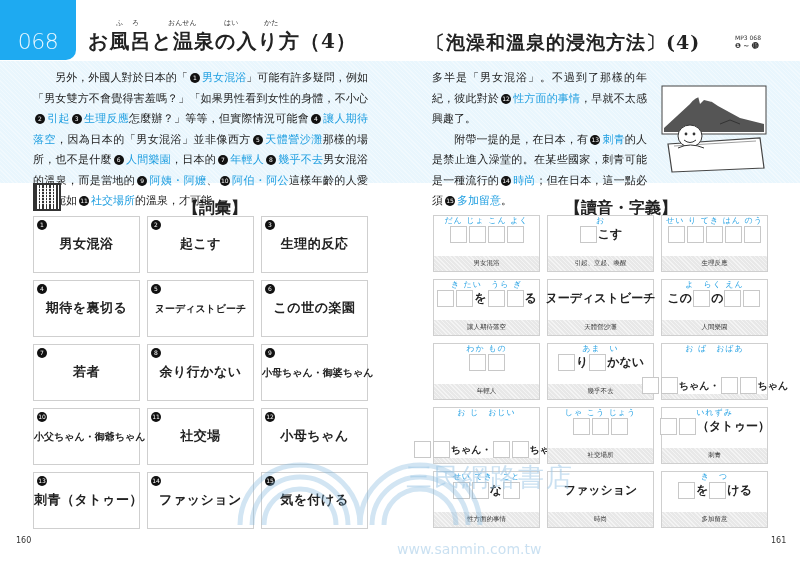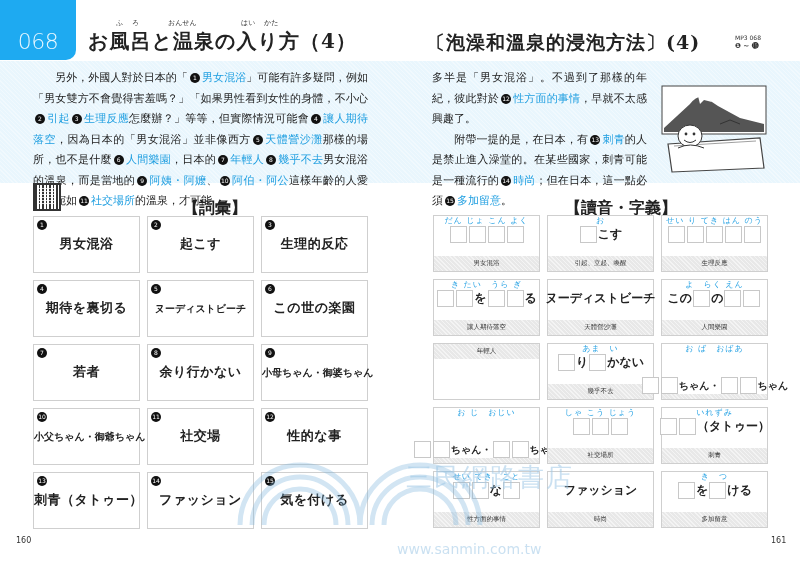--- a/index.html
+++ b/index.html
@@ -90,7 +90,7 @@
       <span style="left: 28px;">ふ</span>
       <span style="left: 44px;">ろ</span>
       <span style="left: 80px;">おんせん</span>
-      <span style="left: 153px;">はい</span>
+      <span style="left: 136px;">はい</span>
       <span style="left: 176px;">かた</span>
     </div>
   <div class="title-text">お風呂と温泉の入り方（4）</div>

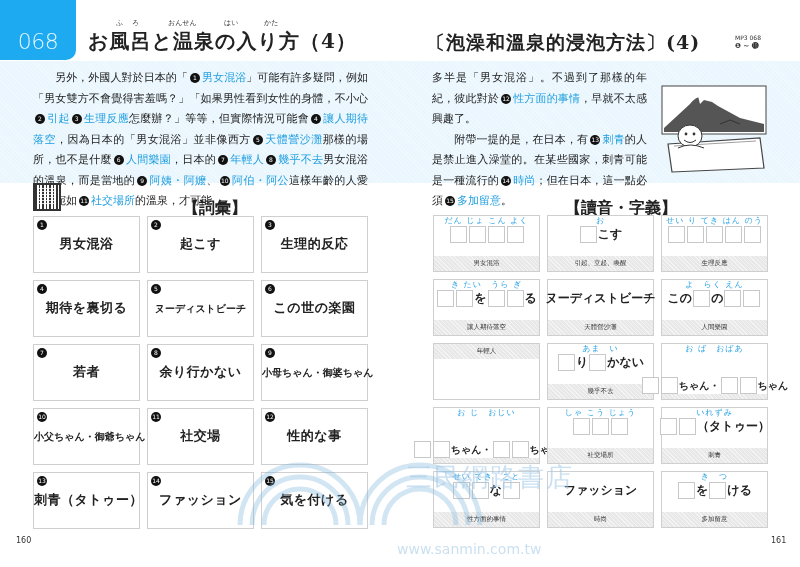--- a/index.html
+++ b/index.html
@@ -265,6 +265,13 @@
       <div class="meaning"><span>人間樂園</span></div>
     </div>
     <div class="rcard">
+      <div class="body">
+        <div class="furi">わか もの</div>
+        <div class="line">
+          <span class="box"></span>
+          <span class="box"></span>
+        </div>
+      </div>
       <div class="meaning"><span>年輕人</span></div>
     </div>
     <div class="rcard">

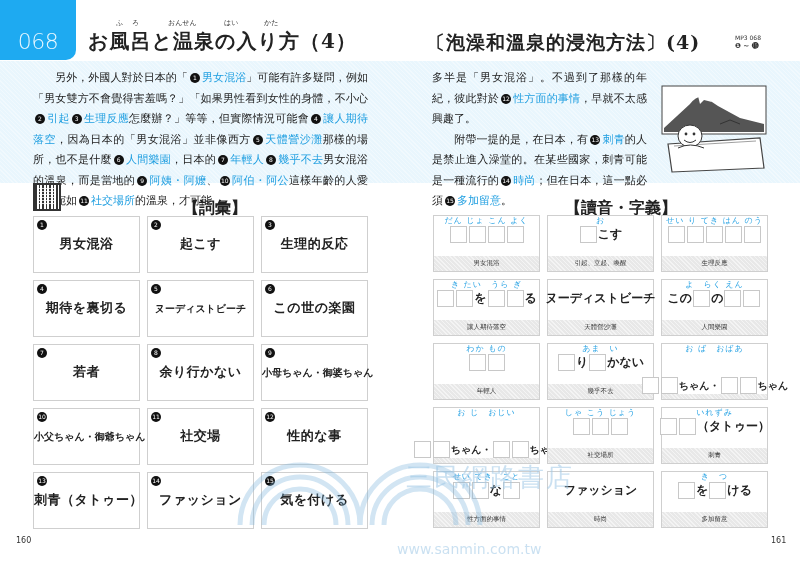--- a/index.html
+++ b/index.html
@@ -175,7 +175,7 @@
     </div>
     <div class="vcard">
       <span class="badge">12</span>
-      <div class="word">性的な事</div>
+      <div class="word">小母ちゃん</div>
     </div>
     <div class="vcard">
       <span class="badge">13</span>

